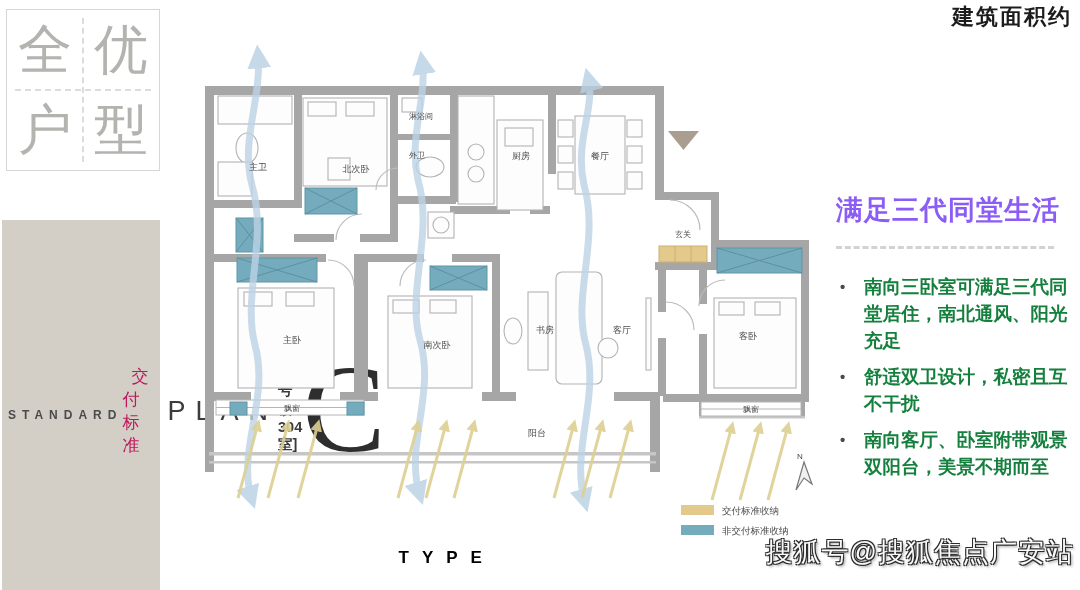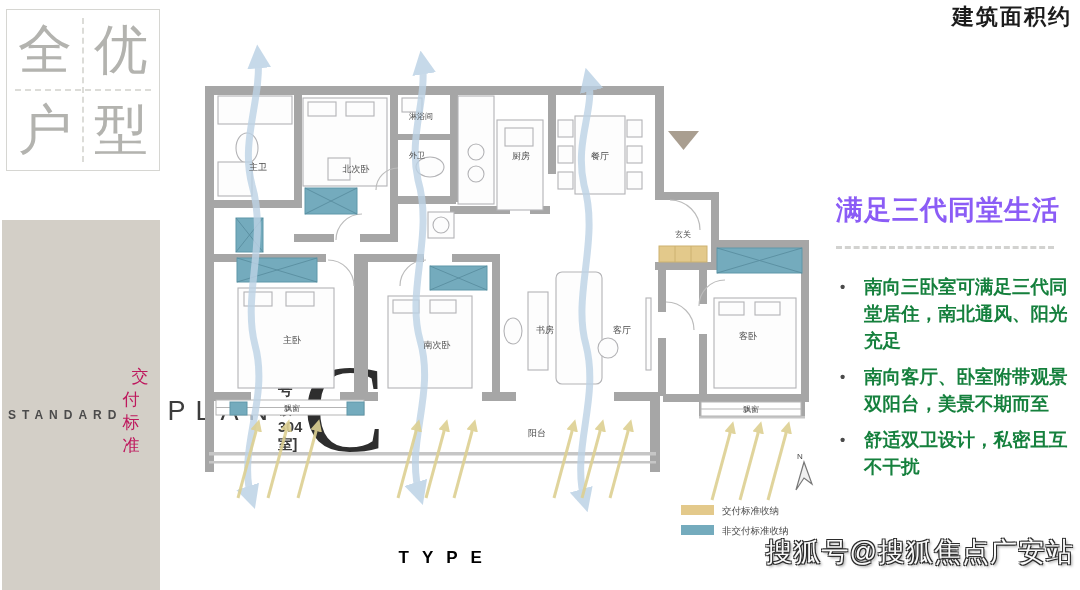--- a/index.html
+++ b/index.html
@@ -86,8 +86,8 @@
     <div class="pt-dash"></div>
     <ul class="pt-list">
       <li>南向三卧室可满足三代同堂居住，南北通风、阳光充足</li>
+      <li>舒适双卫设计，私密且互不干扰</li>
       <li>南向客厅、卧室附带观景双阳台，美景不期而至</li>
-      <li>舒适双卫设计，私密且互不干扰</li>
     </ul>
   </div>
 

